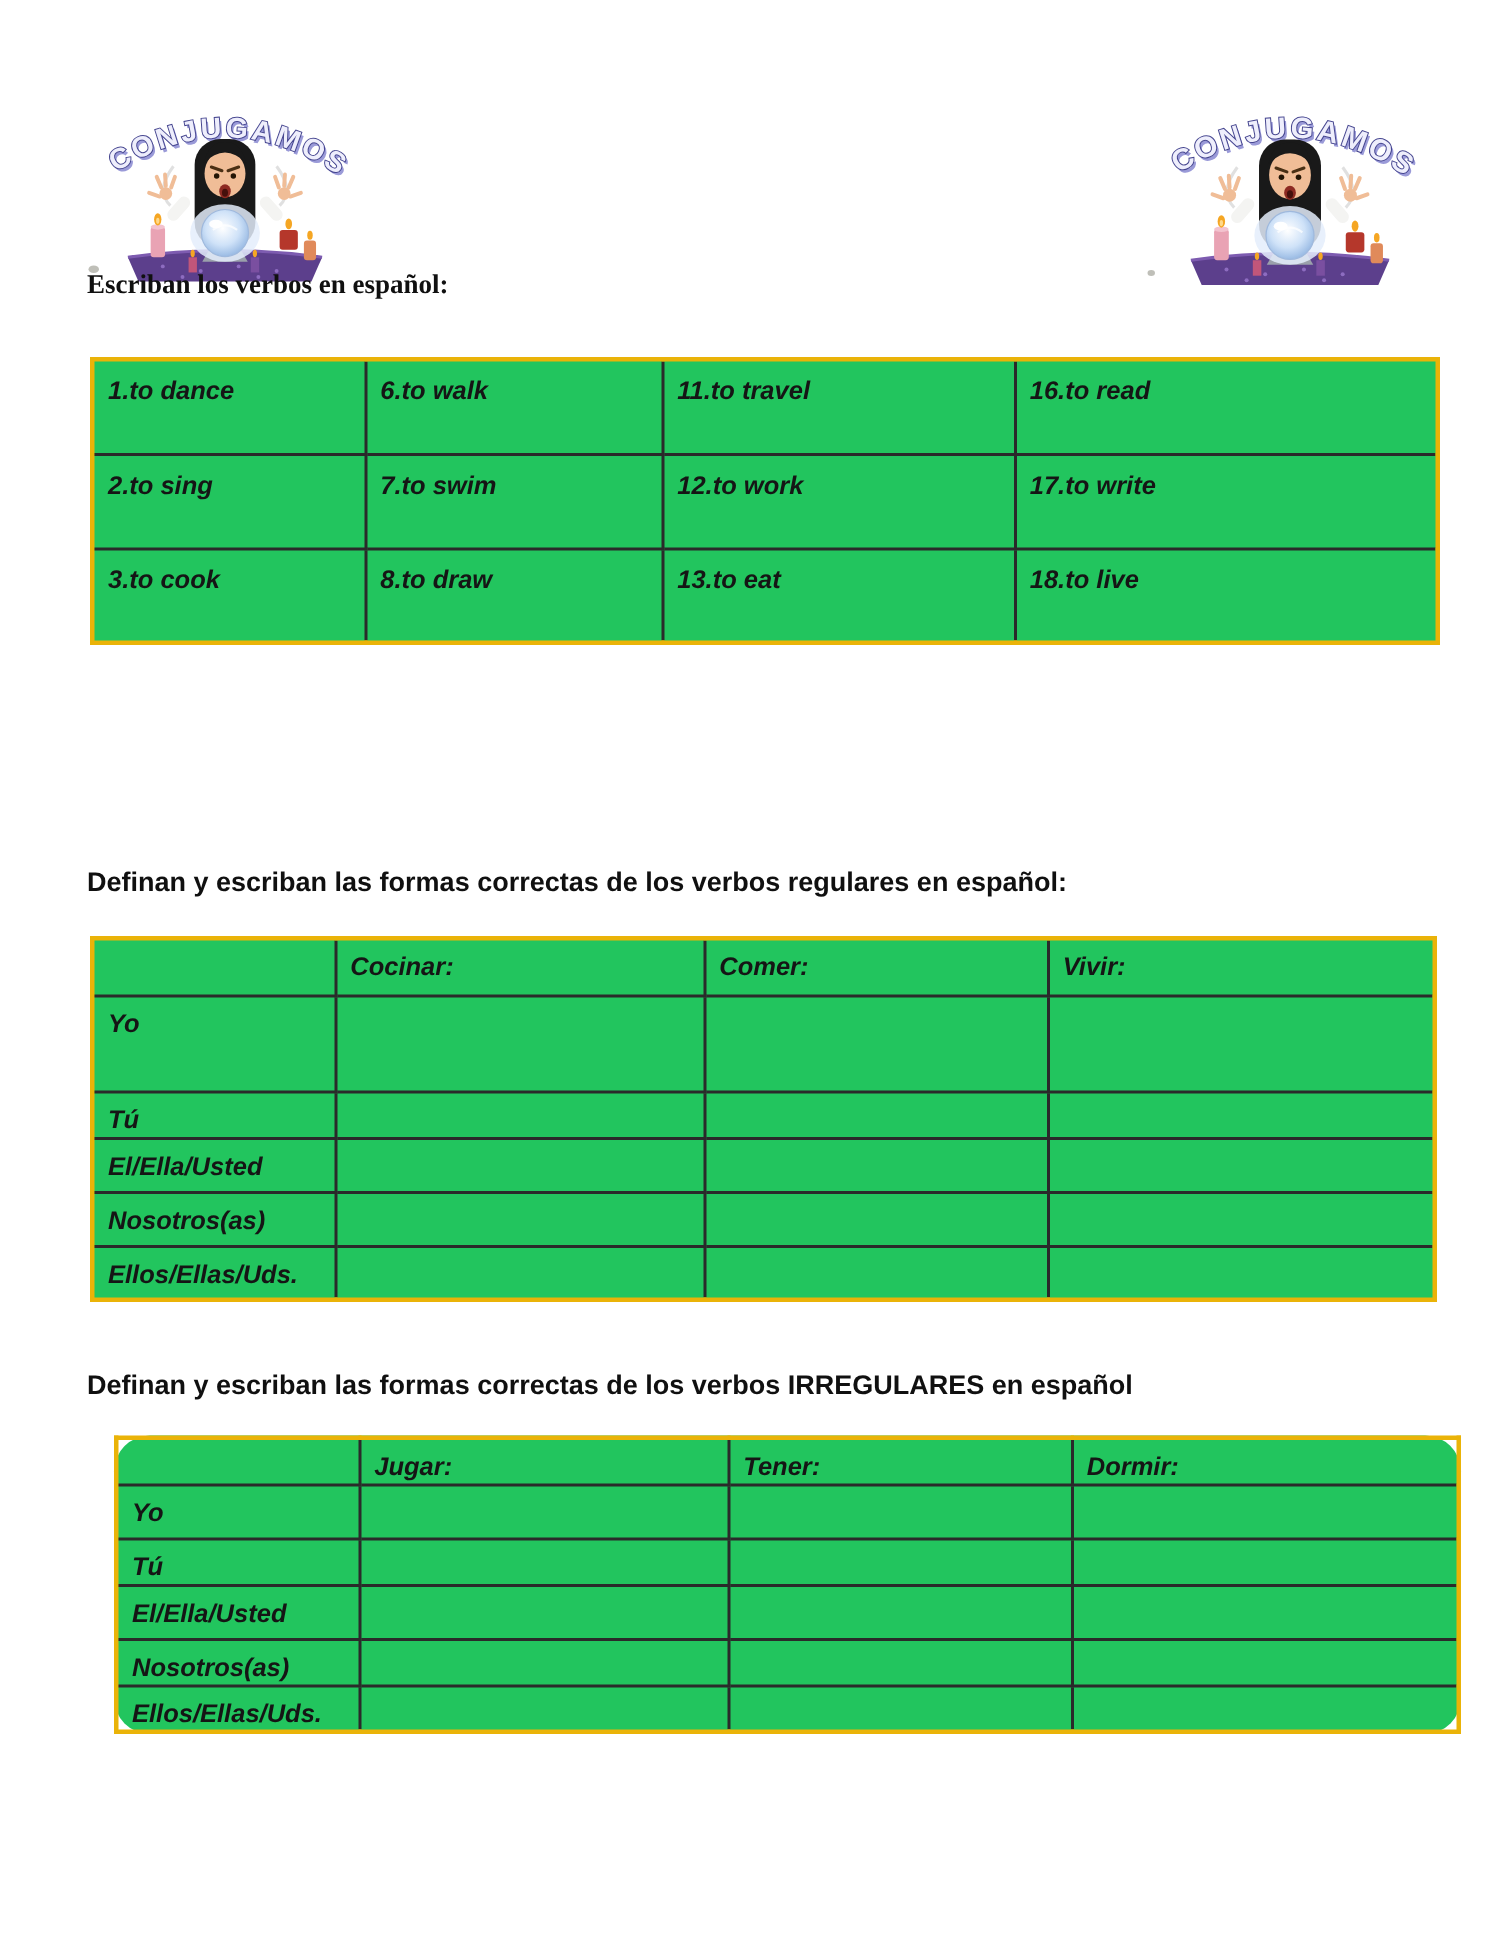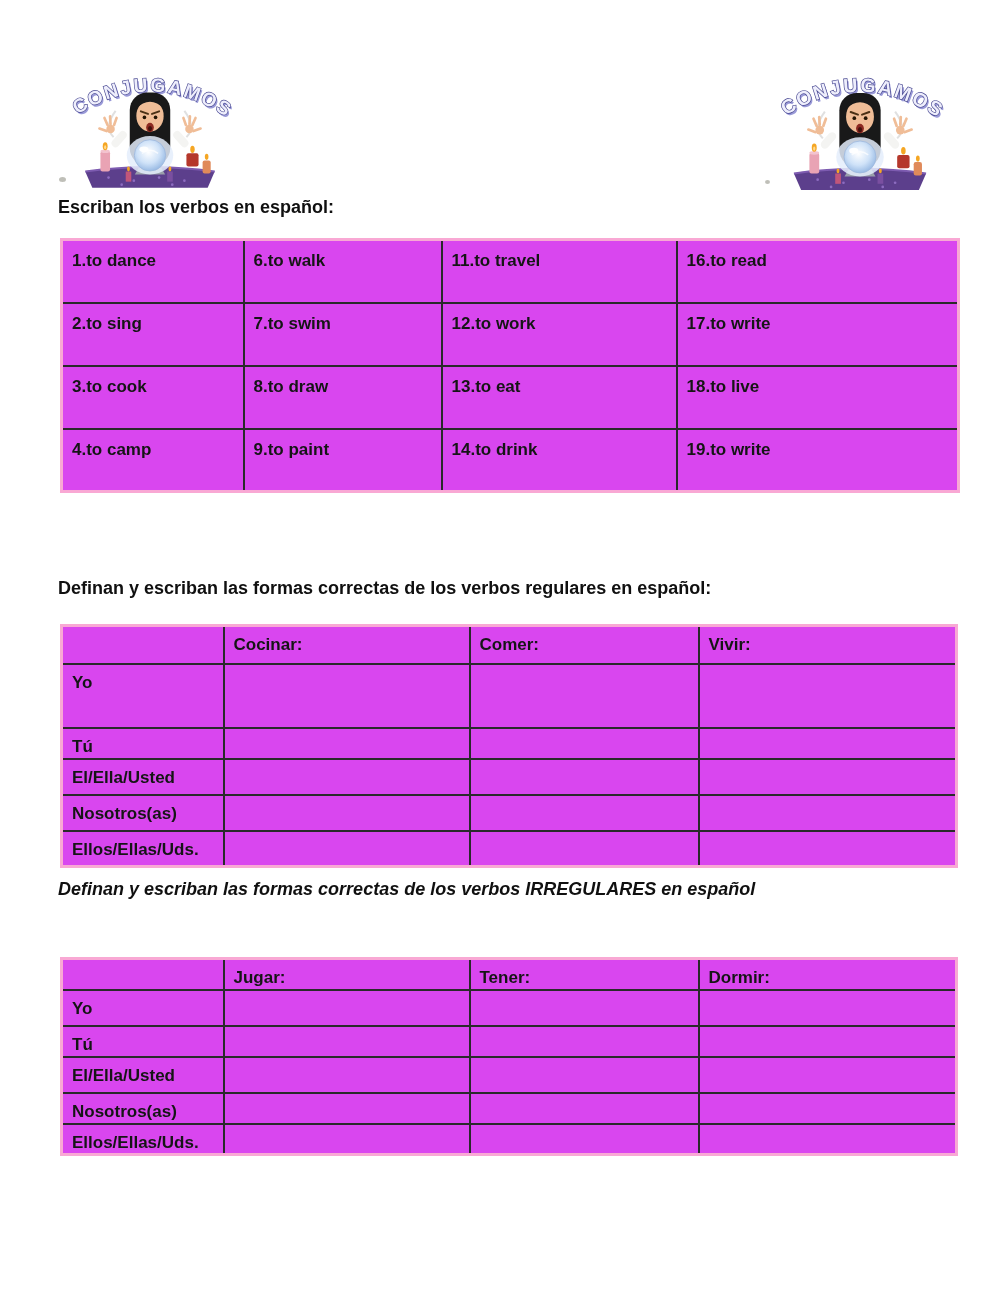--- a/index.html
+++ b/index.html
@@ -30,7 +30,7 @@
     position:absolute; left:58px;
     font-size:18px; font-weight:bold; color:#101010; white-space:nowrap;
   }
-  .title-1 { top:197px; }
+  .title-1 { top:179px;font-family:Liberation Serif, serif; }
   .title-2 { top:578px; }
   .title-3 { top:879px;font-style:italic; }
 

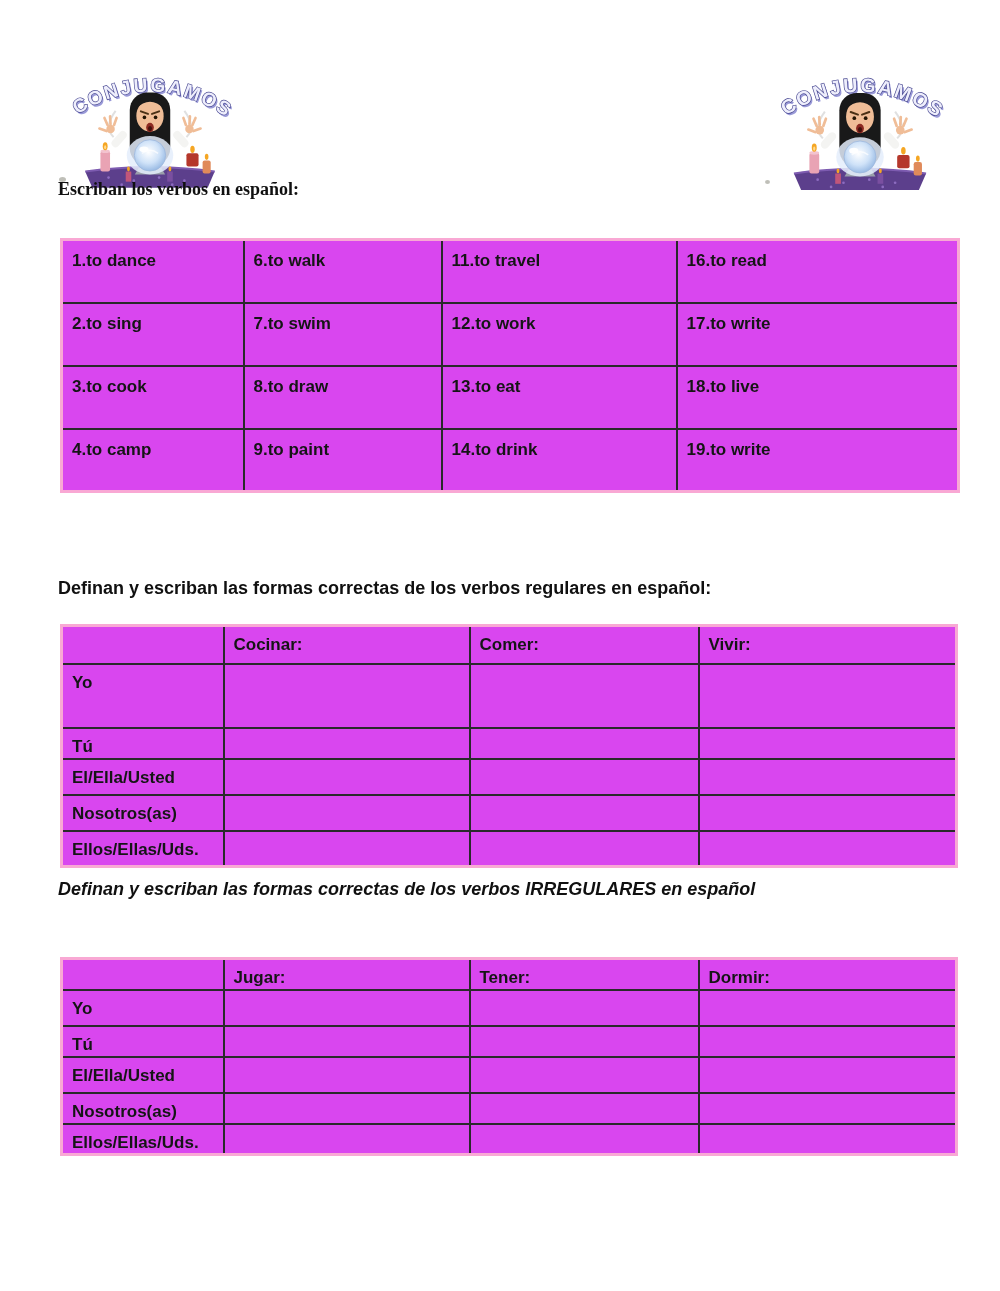--- a/index.html
+++ b/index.html
@@ -37,7 +37,7 @@
   
   table {
     position:absolute; border-collapse:collapse; table-layout:fixed;
-    background:#d946ef; border:3px solid #f9a8d4;
+    background:#22c55e; border:3px solid #eab308;font-style:italic;
   }
   td {
     border:2px solid #2a2a2a; box-sizing:border-box;

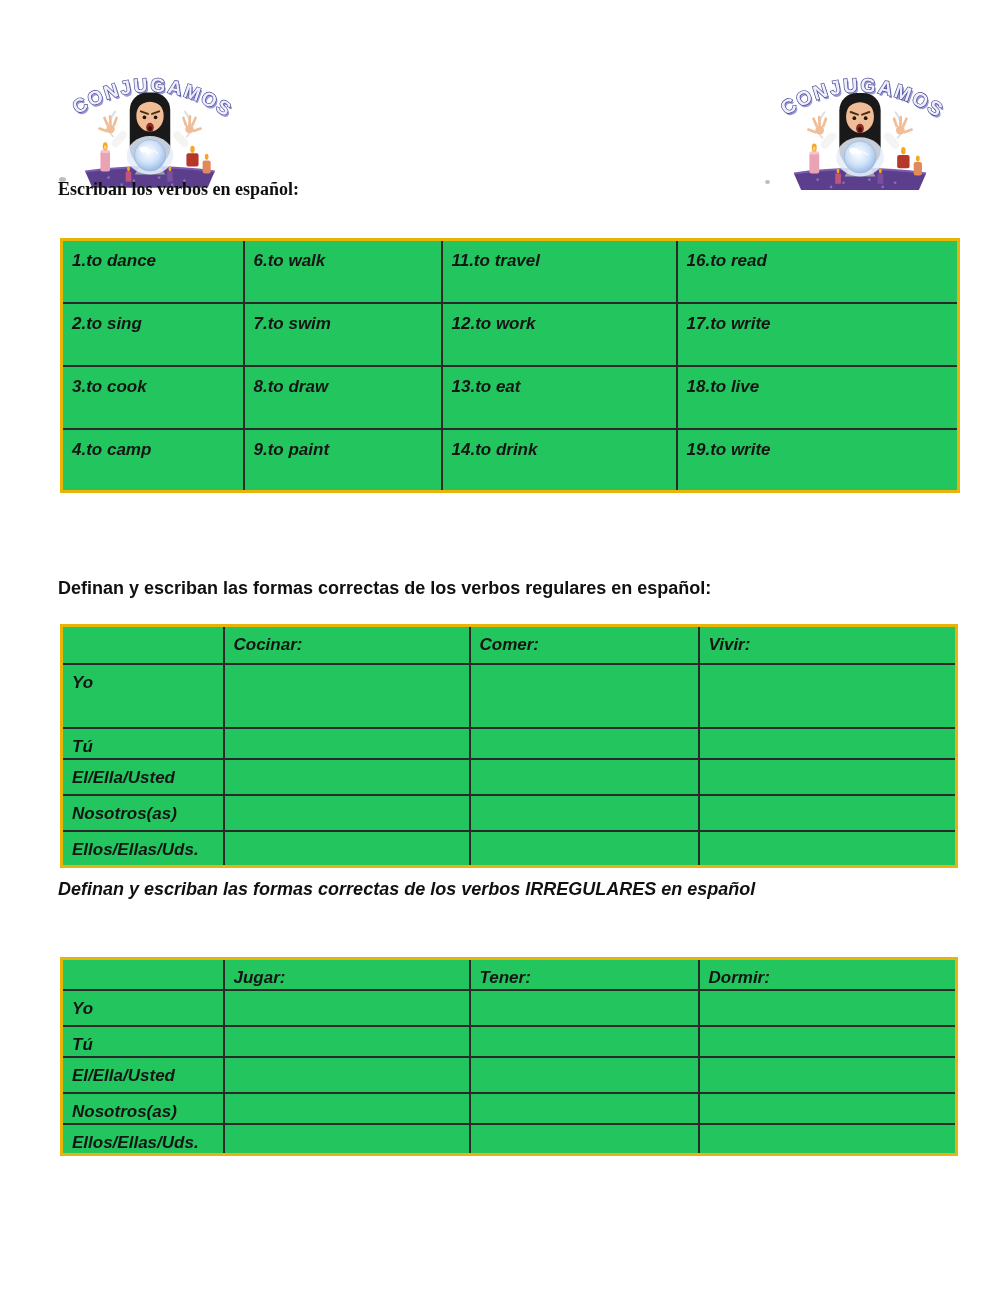--- a/index.html
+++ b/index.html
@@ -245,12 +245,6 @@
         <td>13.to eat</td>
         <td>18.to live</td>
       </tr>
-      <tr>
-        <td>4.to camp</td>
-        <td>9.to paint</td>
-        <td>14.to drink</td>
-        <td>19.to write</td>
-      </tr>
     </tbody>
   </table>
 

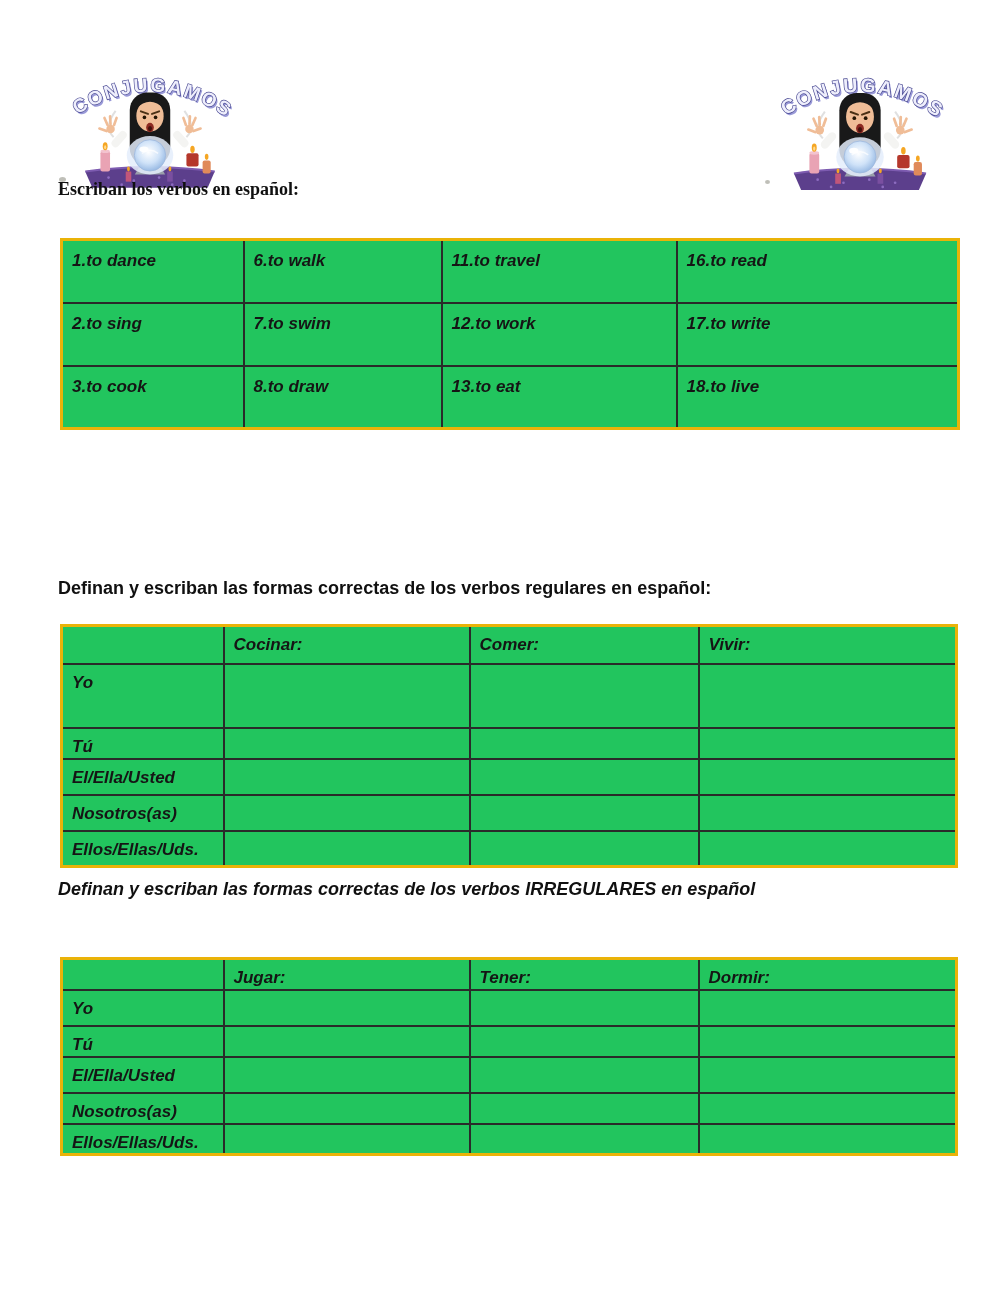--- a/index.html
+++ b/index.html
@@ -32,7 +32,7 @@
   }
   .title-1 { top:179px;font-family:Liberation Serif, serif; }
   .title-2 { top:578px; }
-  .title-3 { top:879px;font-style:italic; }
+  .title-3 { top:913px; }
 
   
   table {

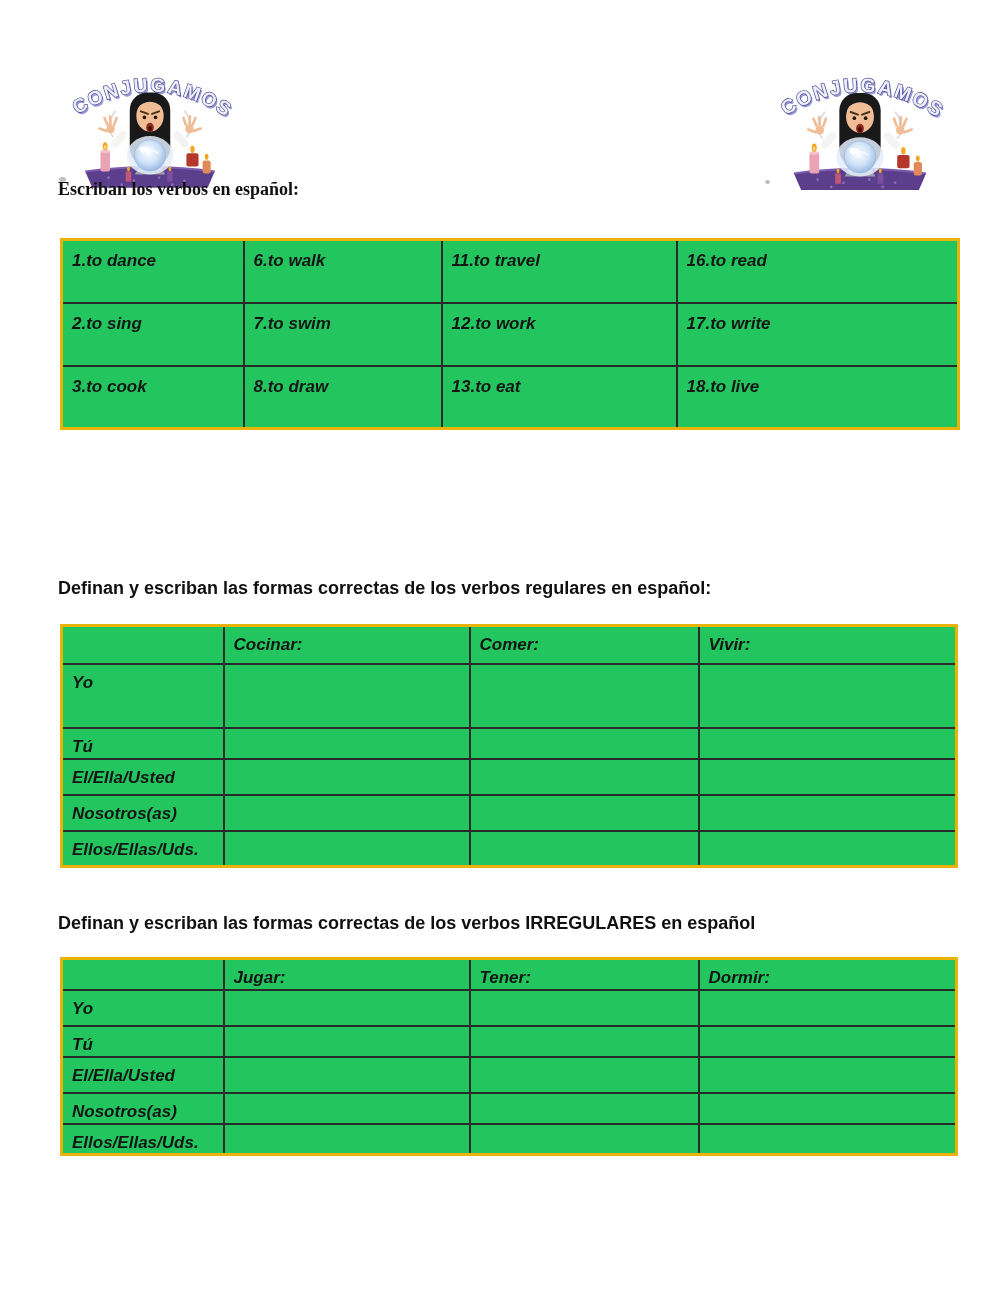--- a/index.html
+++ b/index.html
@@ -49,7 +49,7 @@
   .t1 tr { height:63px; }
 
   .t2 { left:60px; top:624px; width:895px; }
-  .t3 { left:60px; top:957px; width:895px; }
+  .t3 { left:76px; top:957px; width:895px;border-radius:24px; }
   .t2 td, .t3 td { padding-top:8px; }
   tr.h-38 { height:38px; }
   tr.h-64 { height:64px; }

